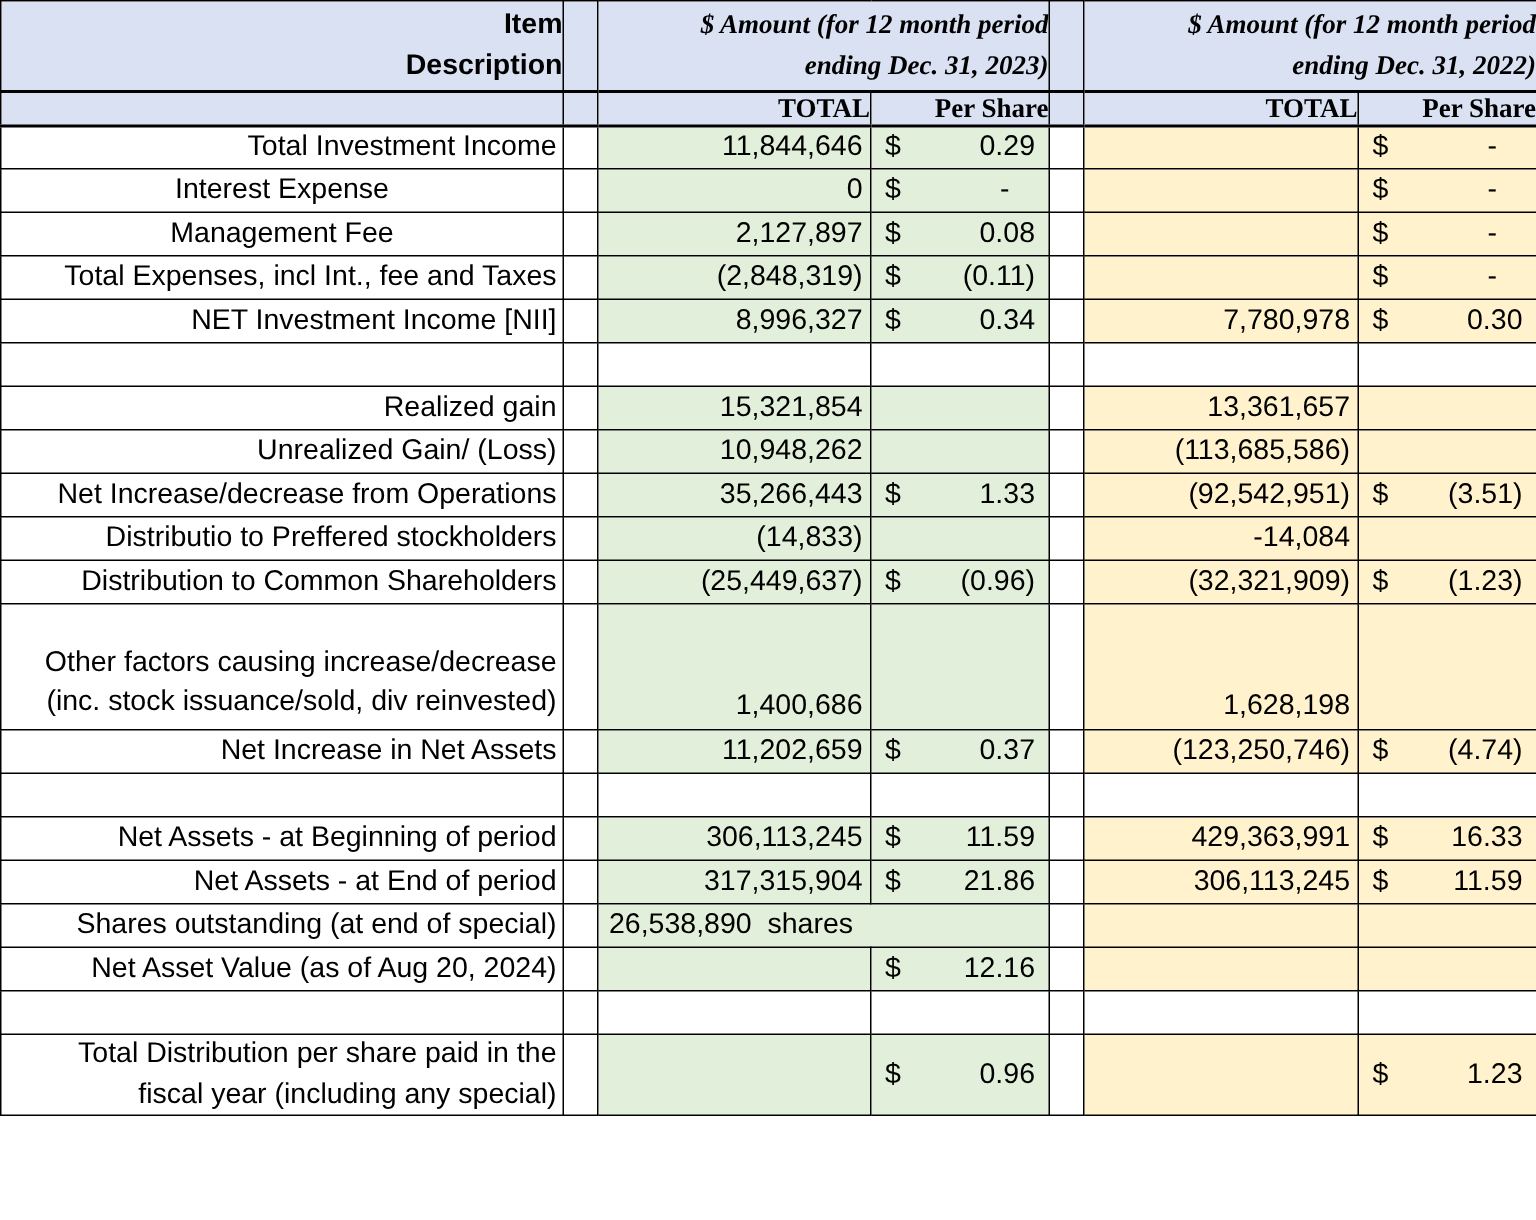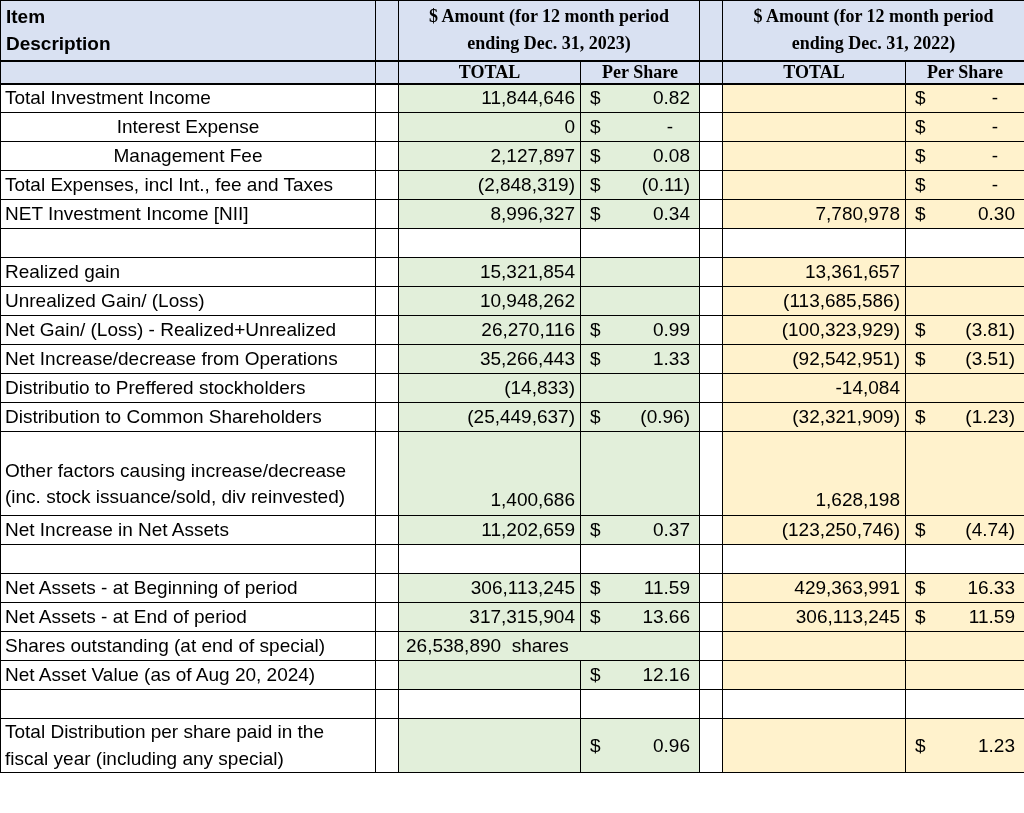--- a/index.html
+++ b/index.html
@@ -17,7 +17,7 @@
   thead th{background:var(--header);font-weight:bold;}
   tr.h1{height:60px;}
   tr.h2{height:14px;}
-  tr.h1 th, tr.h2 th{border-bottom-width:2px;}
+  tr.h1 th, tr.h2 th{border-bottom-width:2px;text-align:right;}
   th.item-head{font-size:19px;text-align:left;padding-left:5px;white-space:pre-line;line-height:1.45;}
   th.period-head{font-family:"Liberation Serif","DejaVu Serif",serif;font-size:18px;text-align:center;white-space:pre-line;line-height:1.5;}
   th.sub-head{font-family:"Liberation Serif","DejaVu Serif",serif;font-size:18px;text-align:center;}

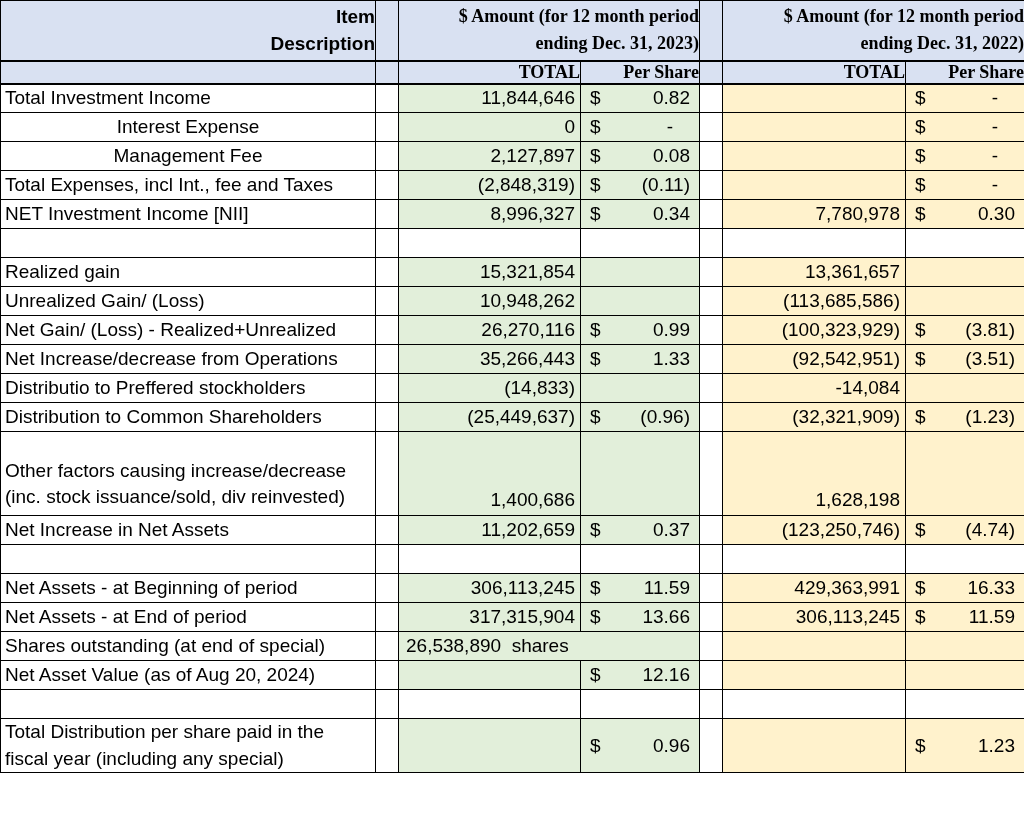--- a/index.html
+++ b/index.html
@@ -19,7 +19,7 @@
   tr.h2{height:14px;}
   tr.h1 th, tr.h2 th{border-bottom-width:2px;text-align:right;}
   th.item-head{font-size:19px;text-align:left;padding-left:5px;white-space:pre-line;line-height:1.45;}
-  th.period-head{font-family:"Liberation Serif","DejaVu Serif",serif;font-size:18px;text-align:center;white-space:pre-line;line-height:1.5;}
+  th.period-head{font-family:"Liberation Serif","DejaVu Serif",serif;font-size:18px;text-align:center;white-space:pre-line;line-height:1.5;font-style:italic;}
   th.sub-head{font-family:"Liberation Serif","DejaVu Serif",serif;font-size:18px;text-align:center;}
   
   tbody tr{height:29px;}

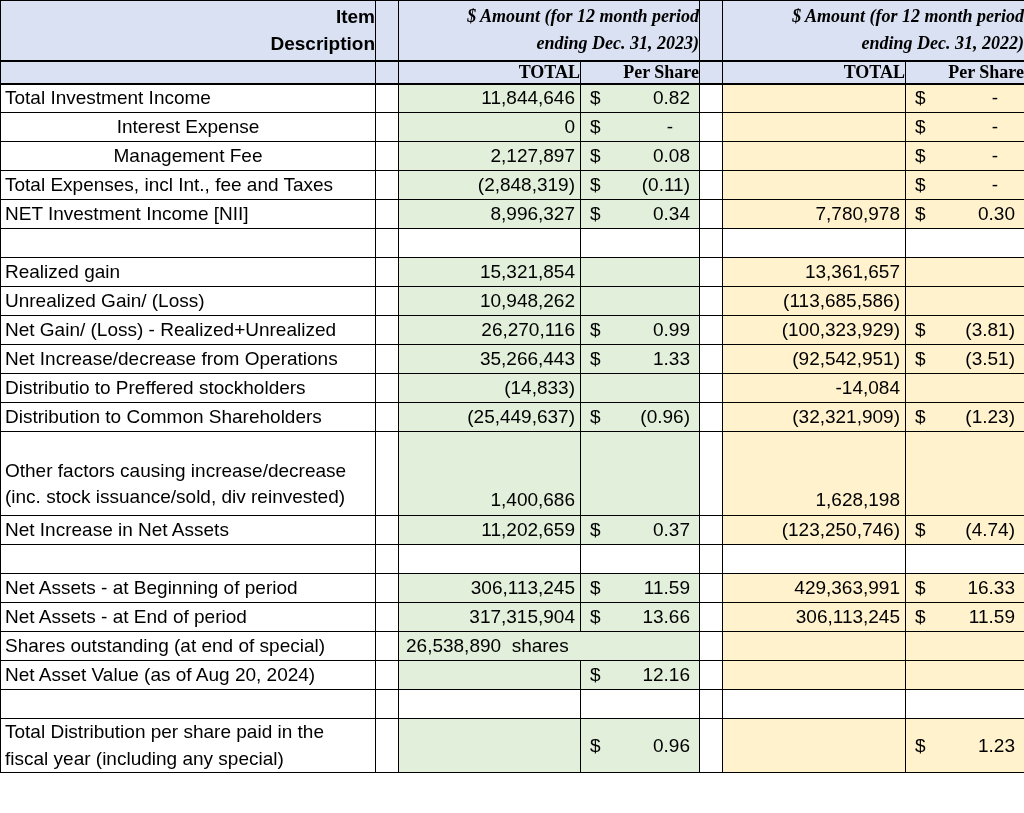--- a/index.html
+++ b/index.html
@@ -26,7 +26,7 @@
   tbody tr.tall-bottom{height:84px;border-radius:23px;}
   tbody tr.tall-bottom td{vertical-align:bottom;padding-bottom:4px;}
   tbody tr.tall-two{height:48px;}
-  td.label{text-align:left;padding:0 4px;white-space:pre-line;line-height:1.4;}
+  td.label{text-align:right;padding:0 4px;white-space:pre-line;line-height:1.4;}
   td.label.center{text-align:center;}
   td.total{text-align:right;padding-right:5px;white-space:pre;}
   td.total.tleft{text-align:left;padding-left:7px;}

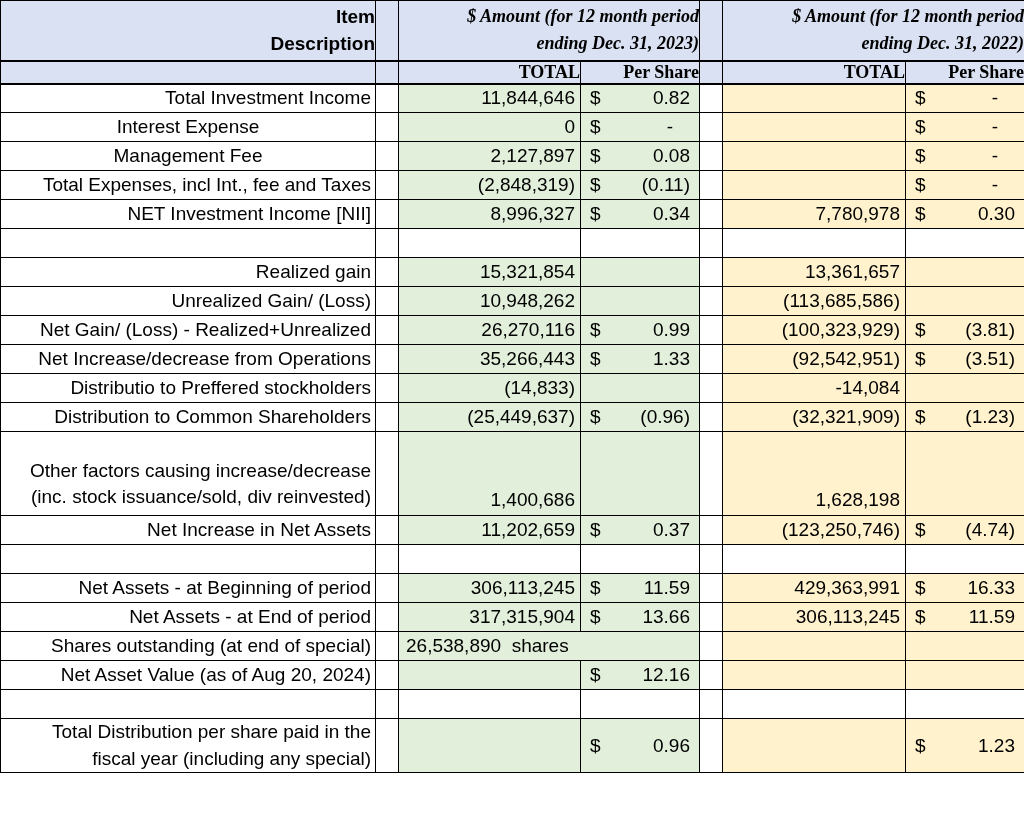--- a/index.html
+++ b/index.html
@@ -79,7 +79,7 @@
           <td class="per green">
             <span class="pswrap">
               <span class="sym">$</span>
-              <span class="val">0.82</span>
+              <span class="val">0.29</span>
             </span>
           </td>
           <td></td>

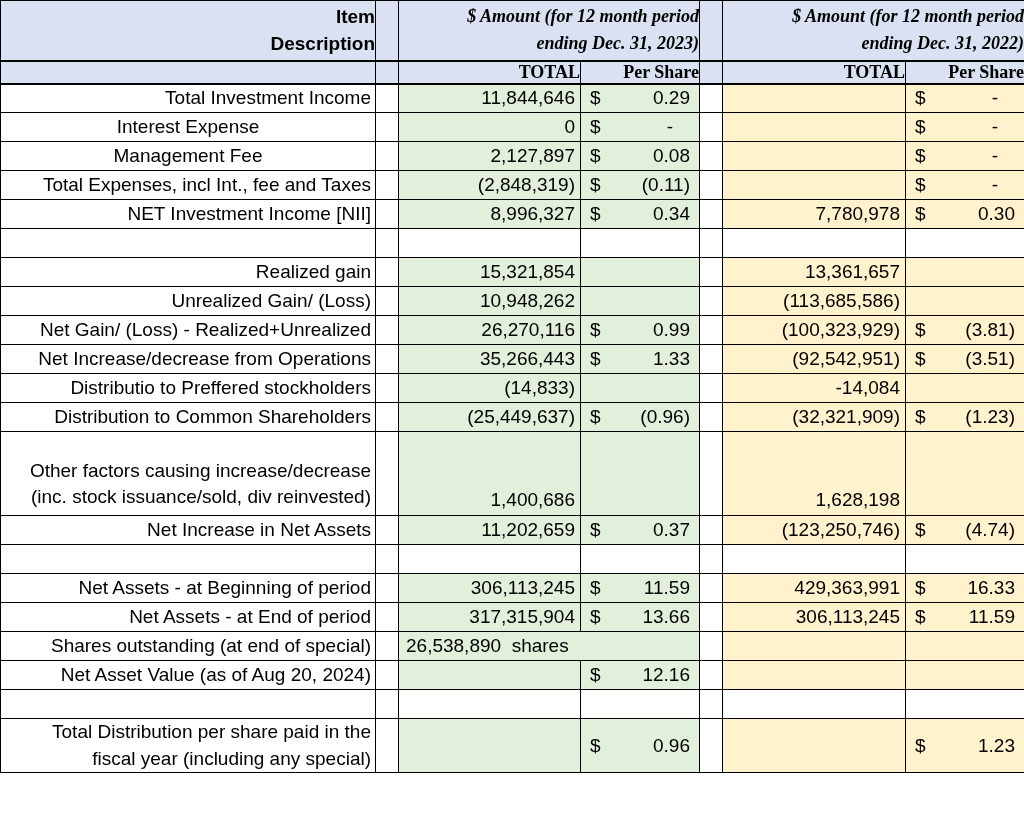--- a/index.html
+++ b/index.html
@@ -195,25 +195,6 @@
           <td class="per yellow"></td>
         </tr>
         <tr>
-          <td class="label">Net Gain/ (Loss) - Realized+Unrealized</td>
-          <td></td>
-          <td class="total green">26,270,116</td>
-          <td class="per green">
-            <span class="pswrap">
-              <span class="sym">$</span>
-              <span class="val">0.99</span>
-            </span>
-          </td>
-          <td></td>
-          <td class="total yellow">(100,323,929)</td>
-          <td class="per yellow">
-            <span class="pswrap">
-              <span class="sym">$</span>
-              <span class="val">(3.81)</span>
-            </span>
-          </td>
-        </tr>
-        <tr>
           <td class="label">Net Increase/decrease from Operations</td>
           <td></td>
           <td class="total green">35,266,443</td>

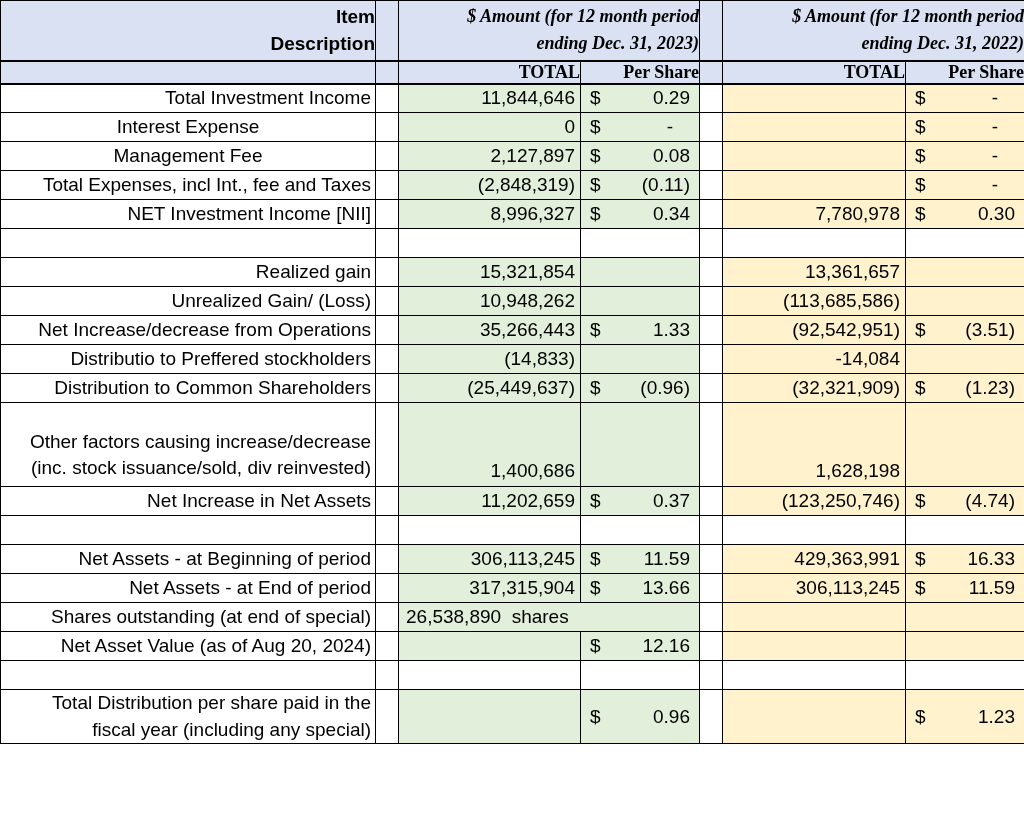--- a/index.html
+++ b/index.html
@@ -305,7 +305,7 @@
           <td class="per green">
             <span class="pswrap">
               <span class="sym">$</span>
-              <span class="val">13.66</span>
+              <span class="val">21.86</span>
             </span>
           </td>
           <td></td>

